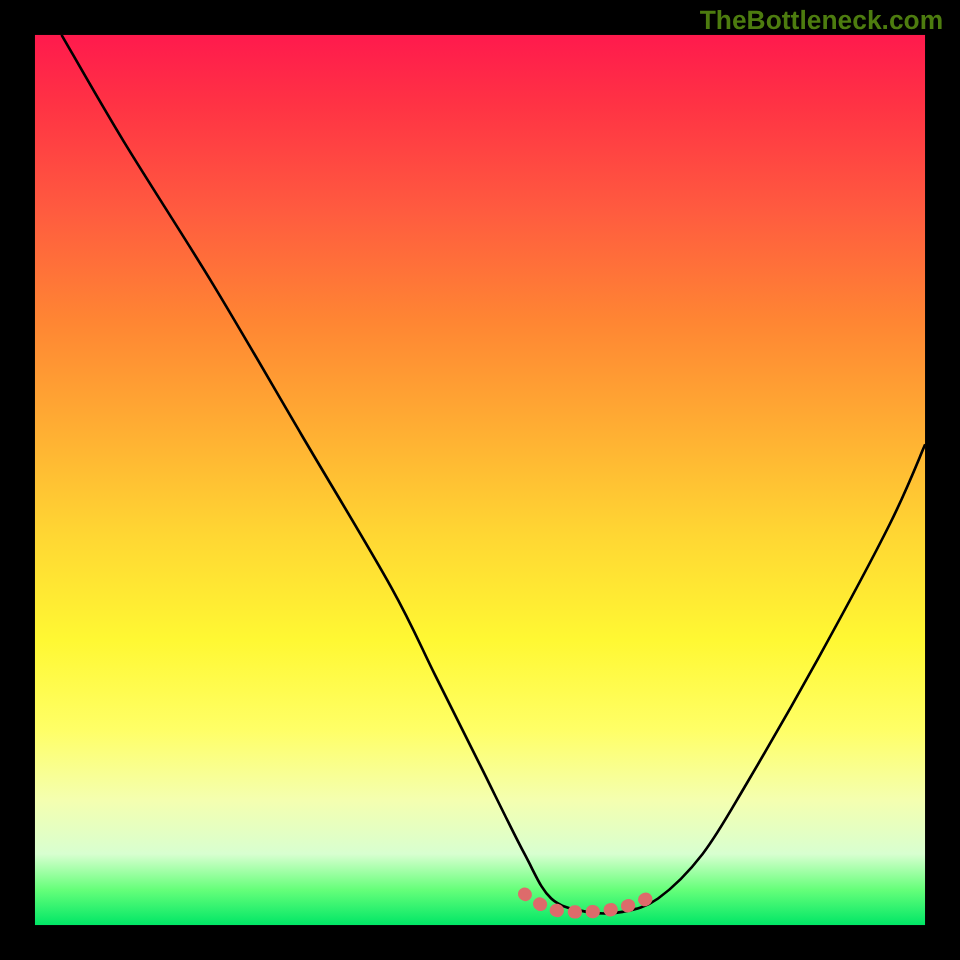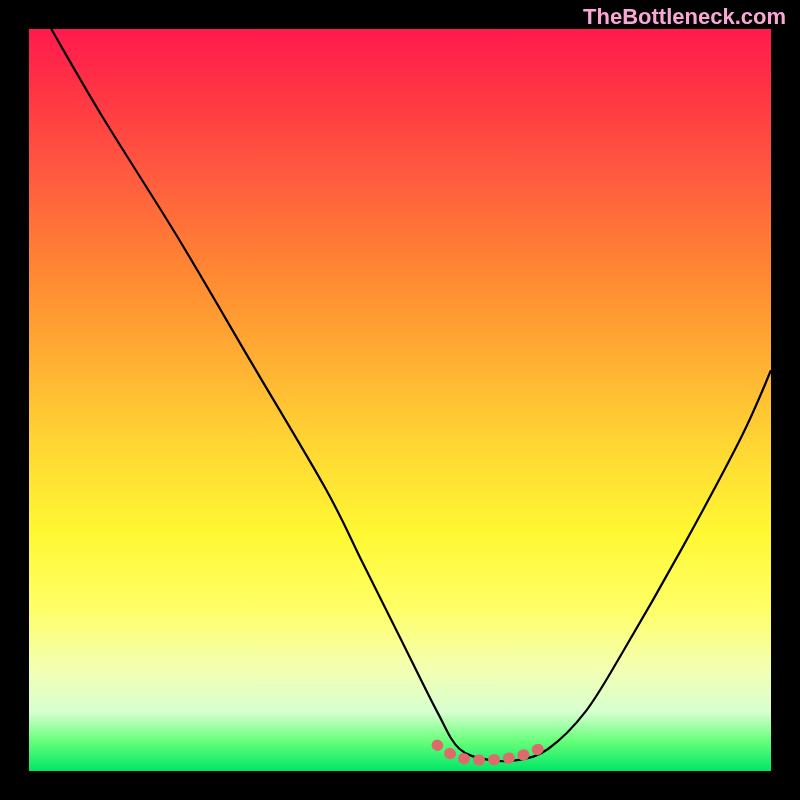--- a/index.html
+++ b/index.html
@@ -15,7 +15,7 @@
     position: absolute;
     top: 4px;
     right: 14px;
-    color: #f9a8d4;
+    color: #4d7c0f;
     font-size: 22px;
     font-weight: bold;
     z-index: 10;

